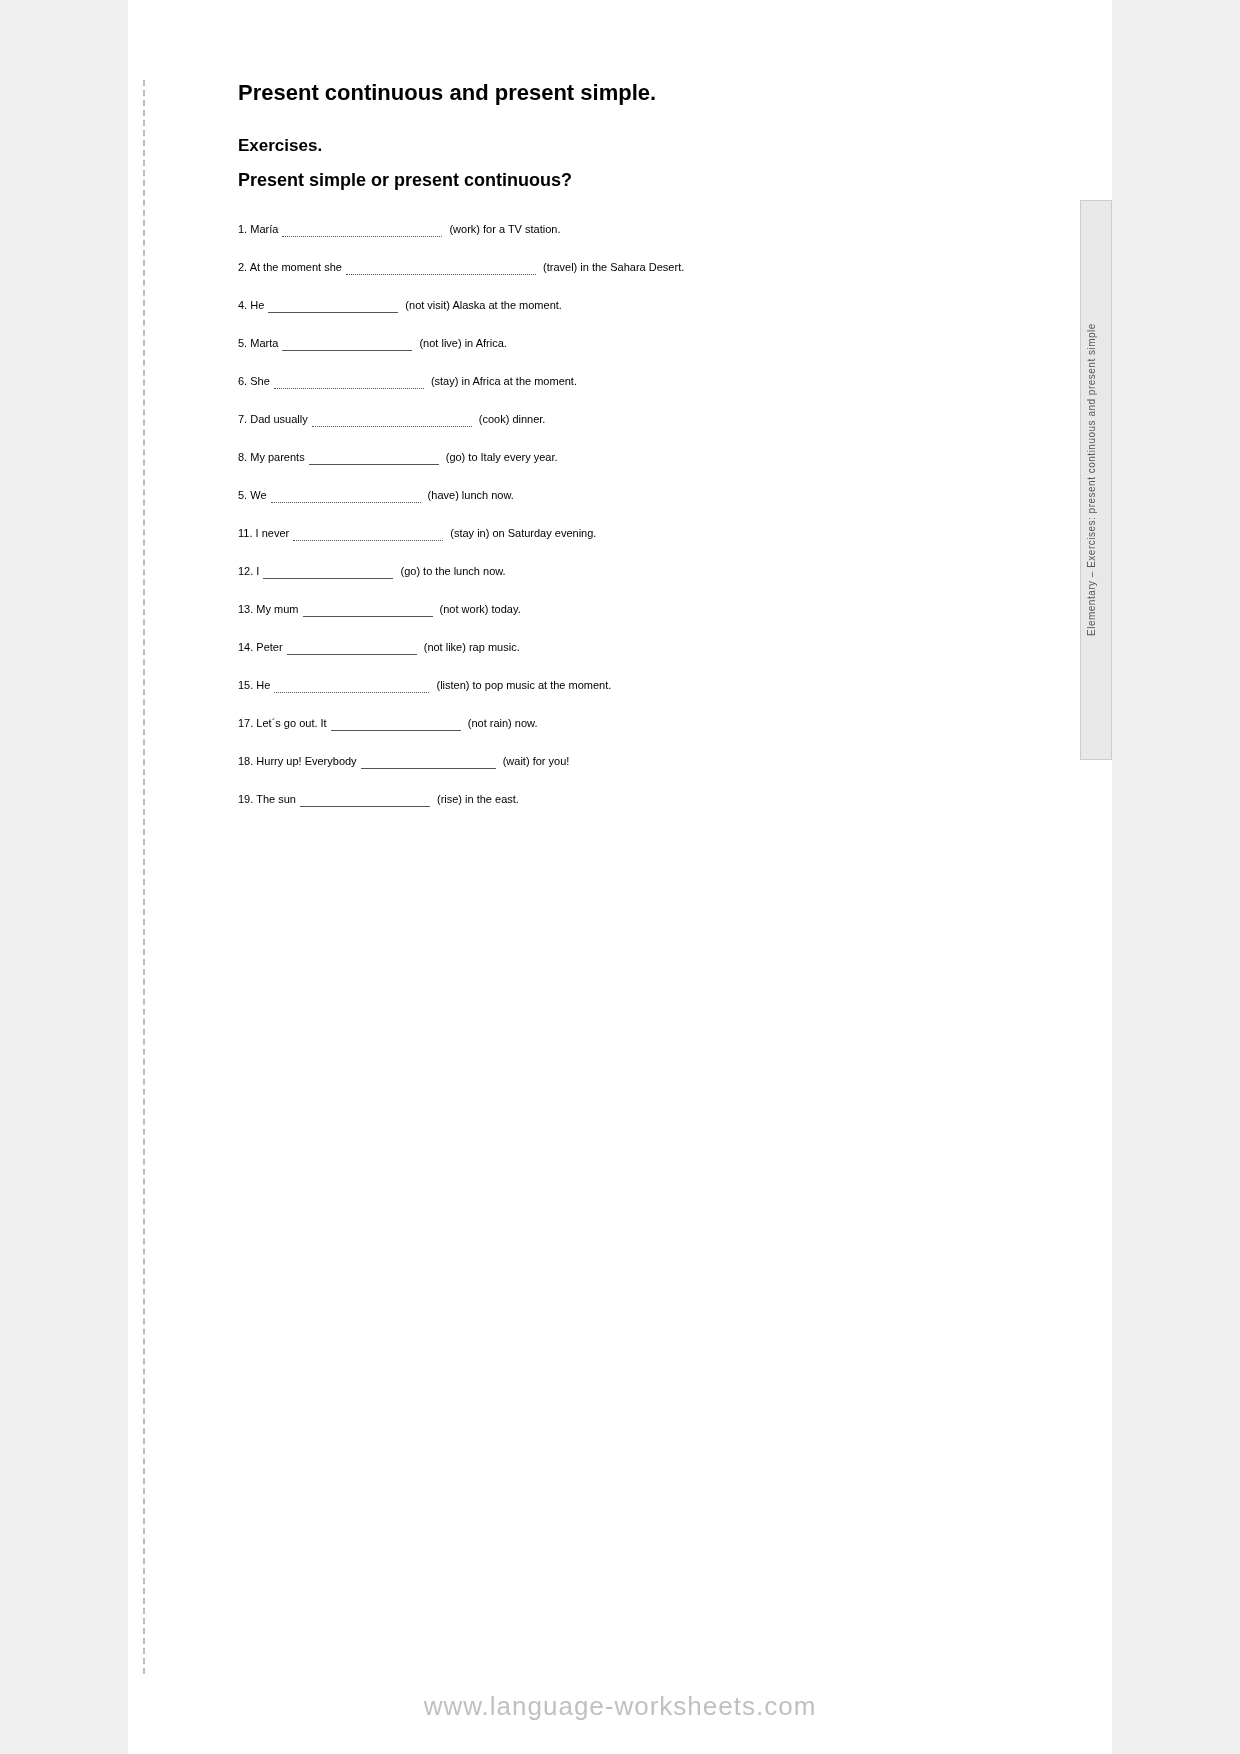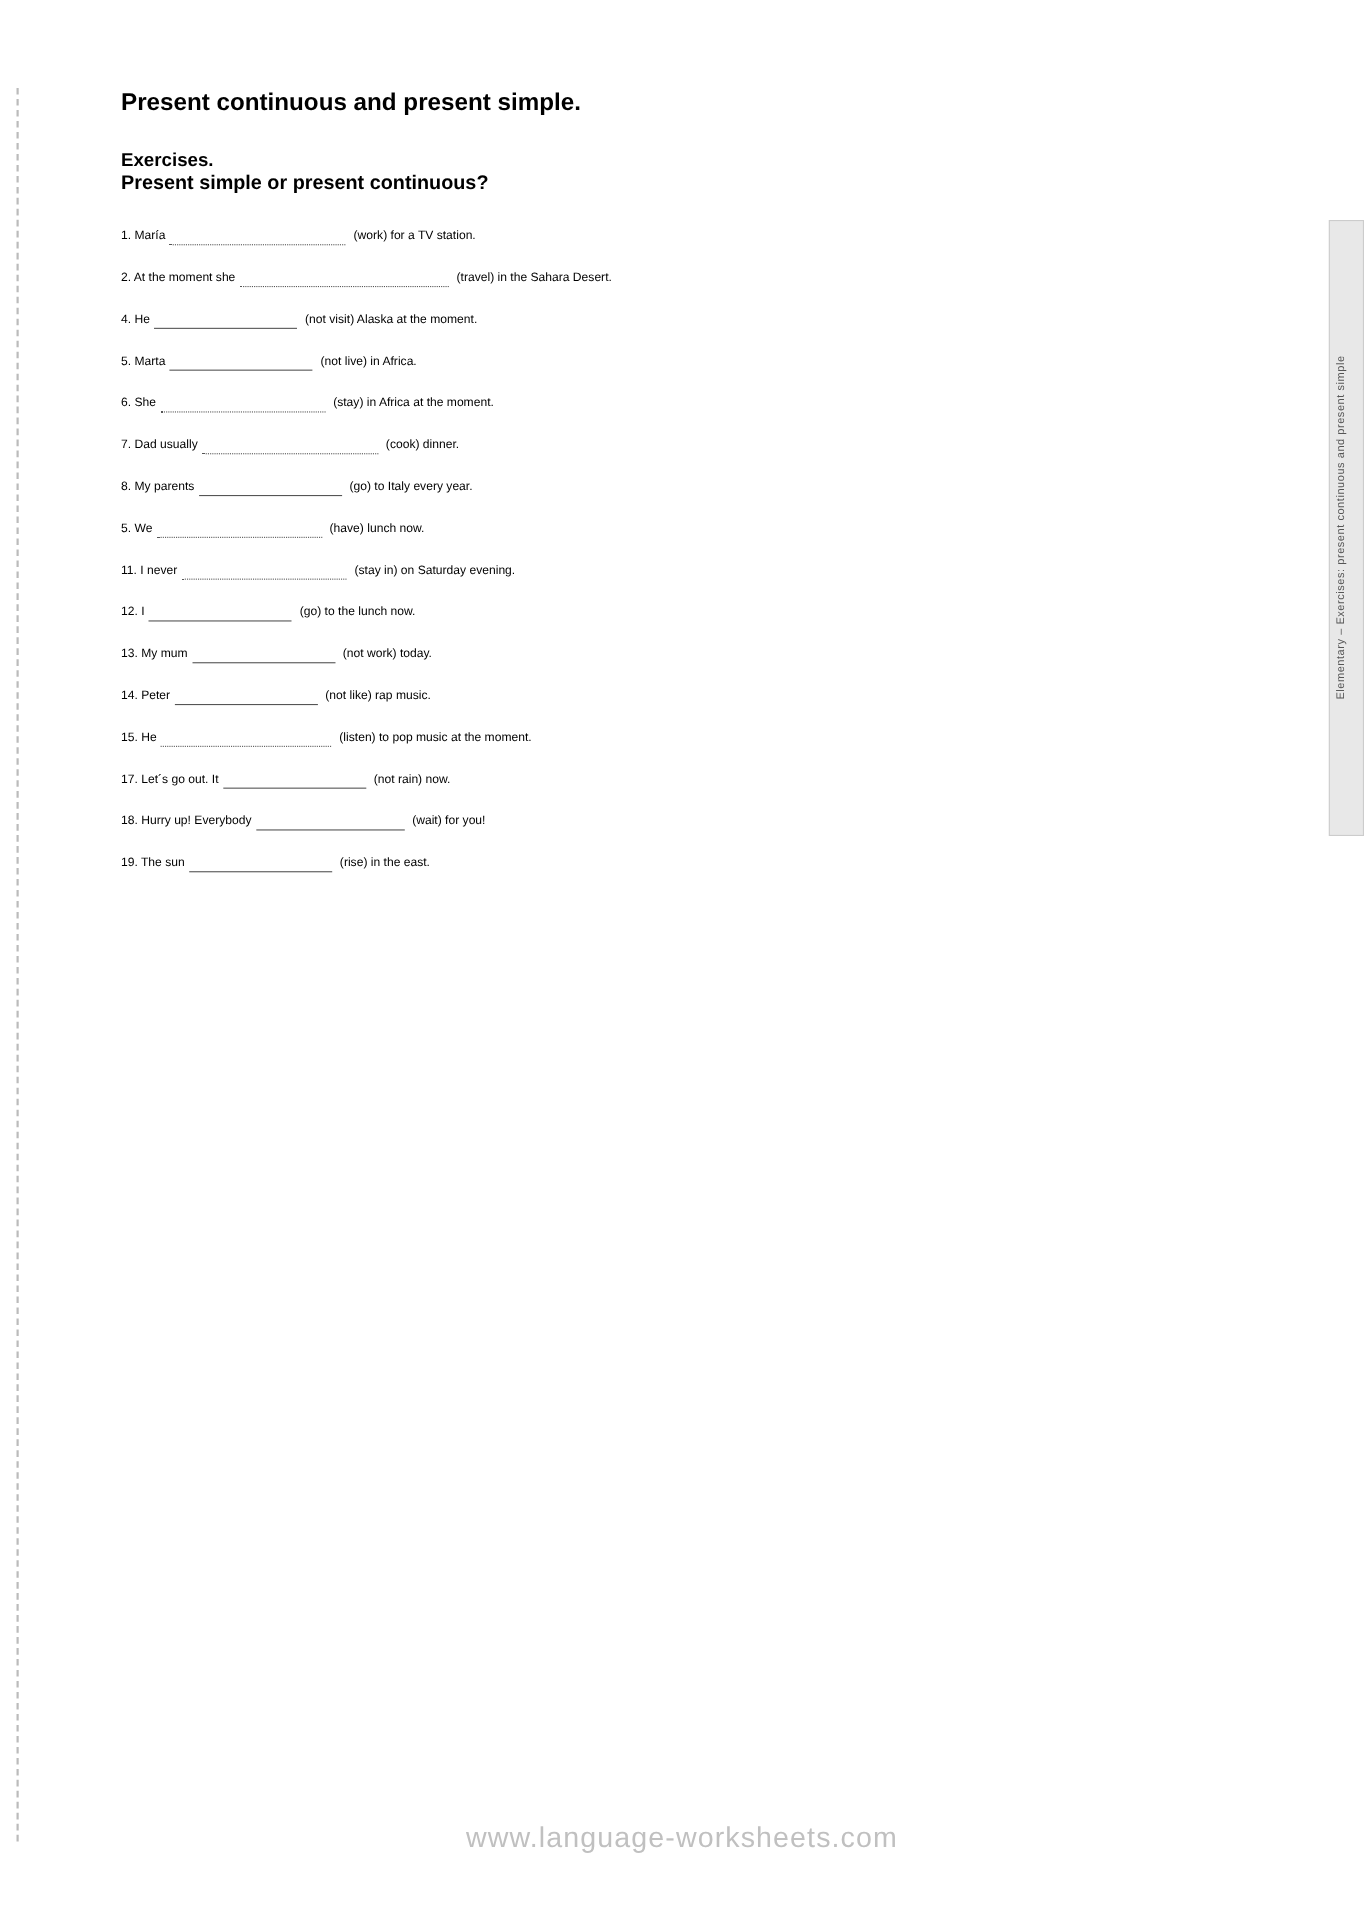--- a/index.html
+++ b/index.html
@@ -18,7 +18,7 @@
     }
 
     .page {
-      width: 1240px;
+      width: 984px;
       min-height: 1754px;
       background: #ffffff;
       position: relative;

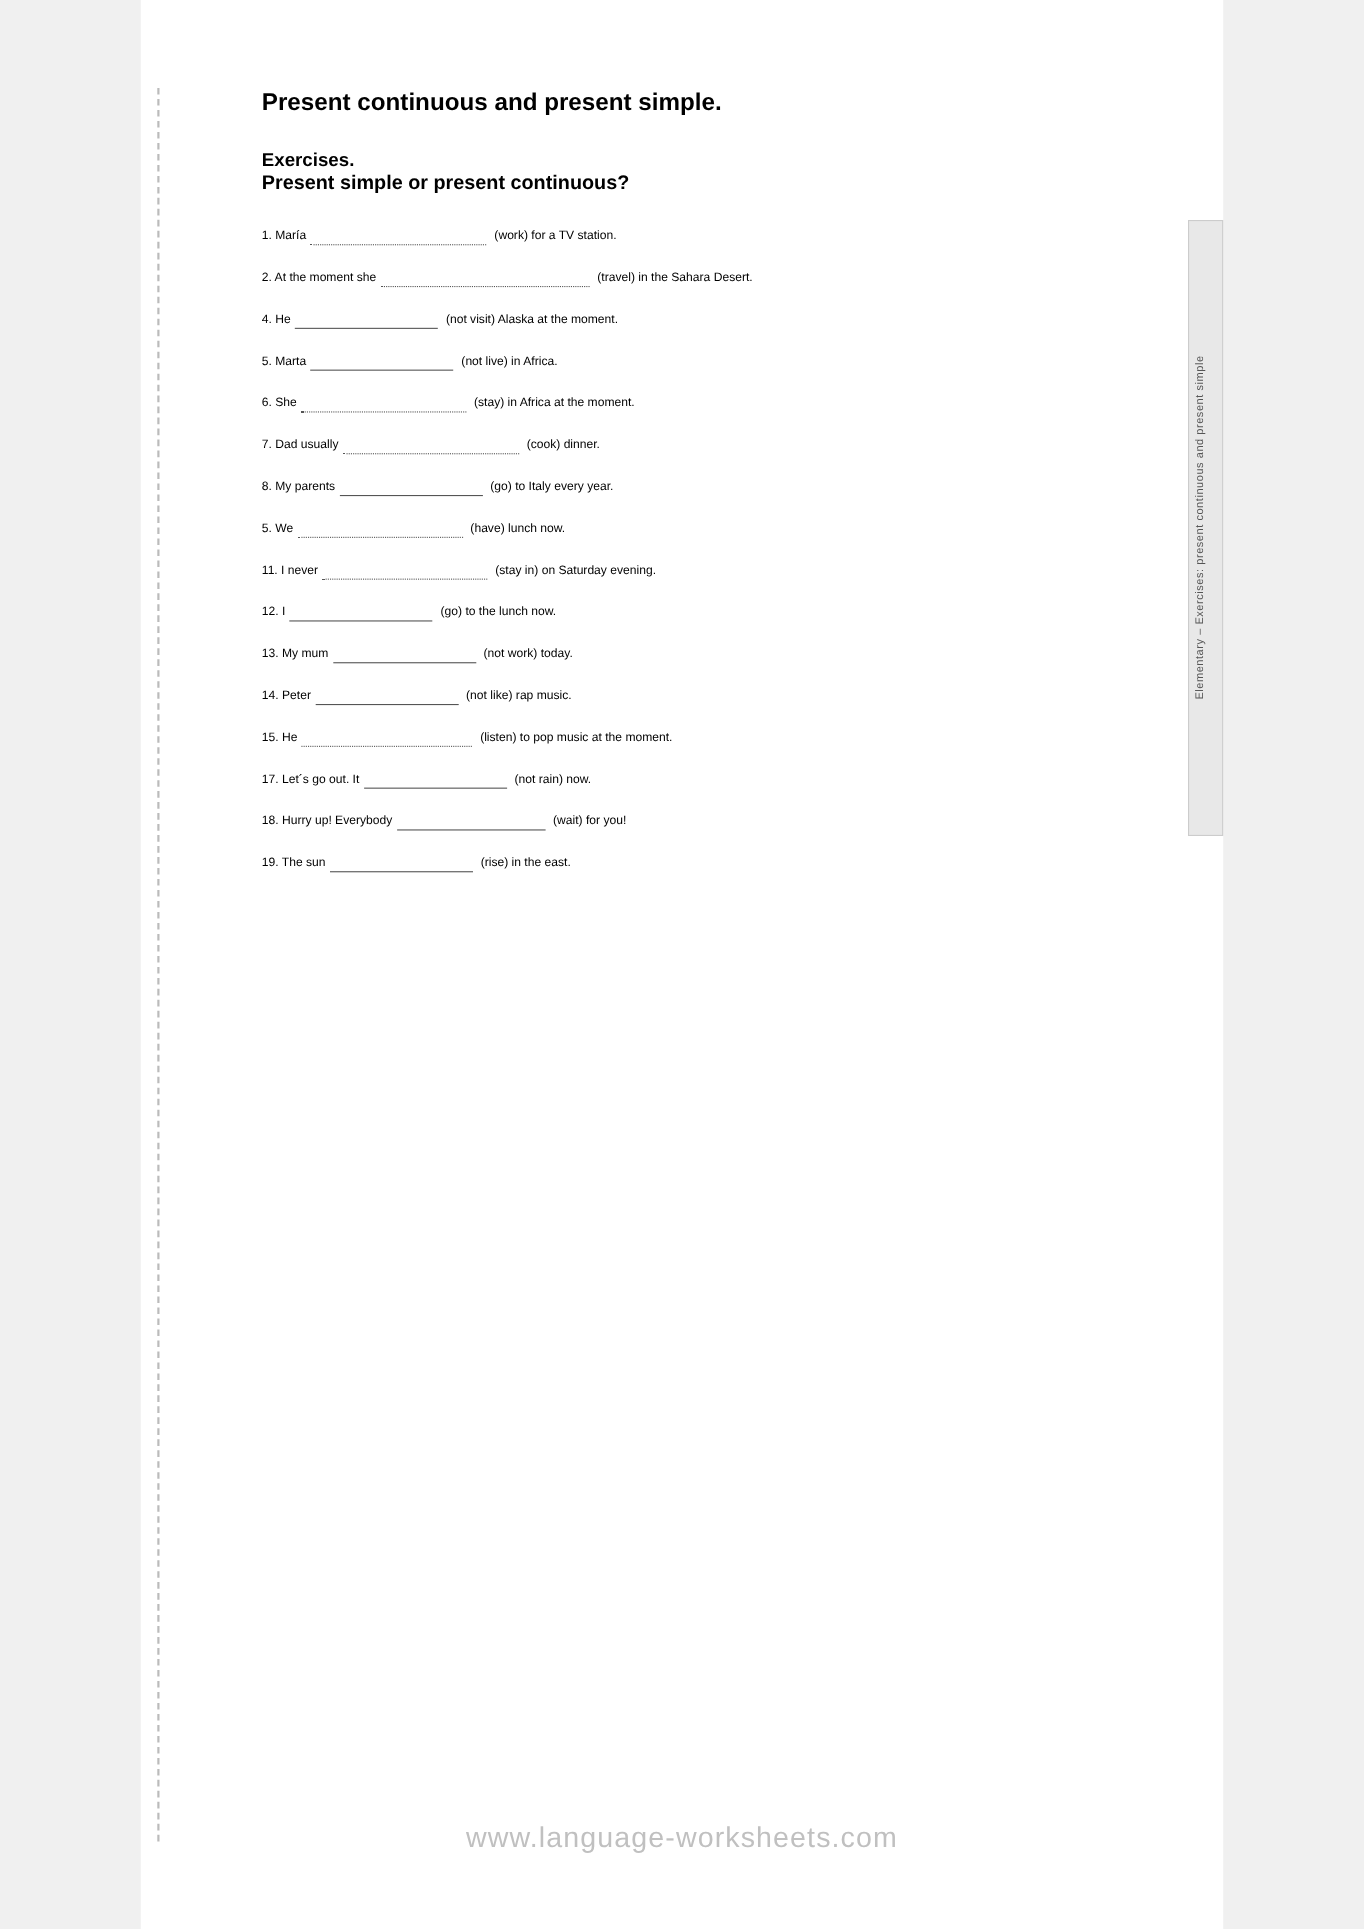--- a/index.html
+++ b/index.html
@@ -35,6 +35,7 @@
     .section-label {
       font-size: 17px;
       font-weight: bold;
+      margin-bottom: 14px;
       color: #000;
     }
 

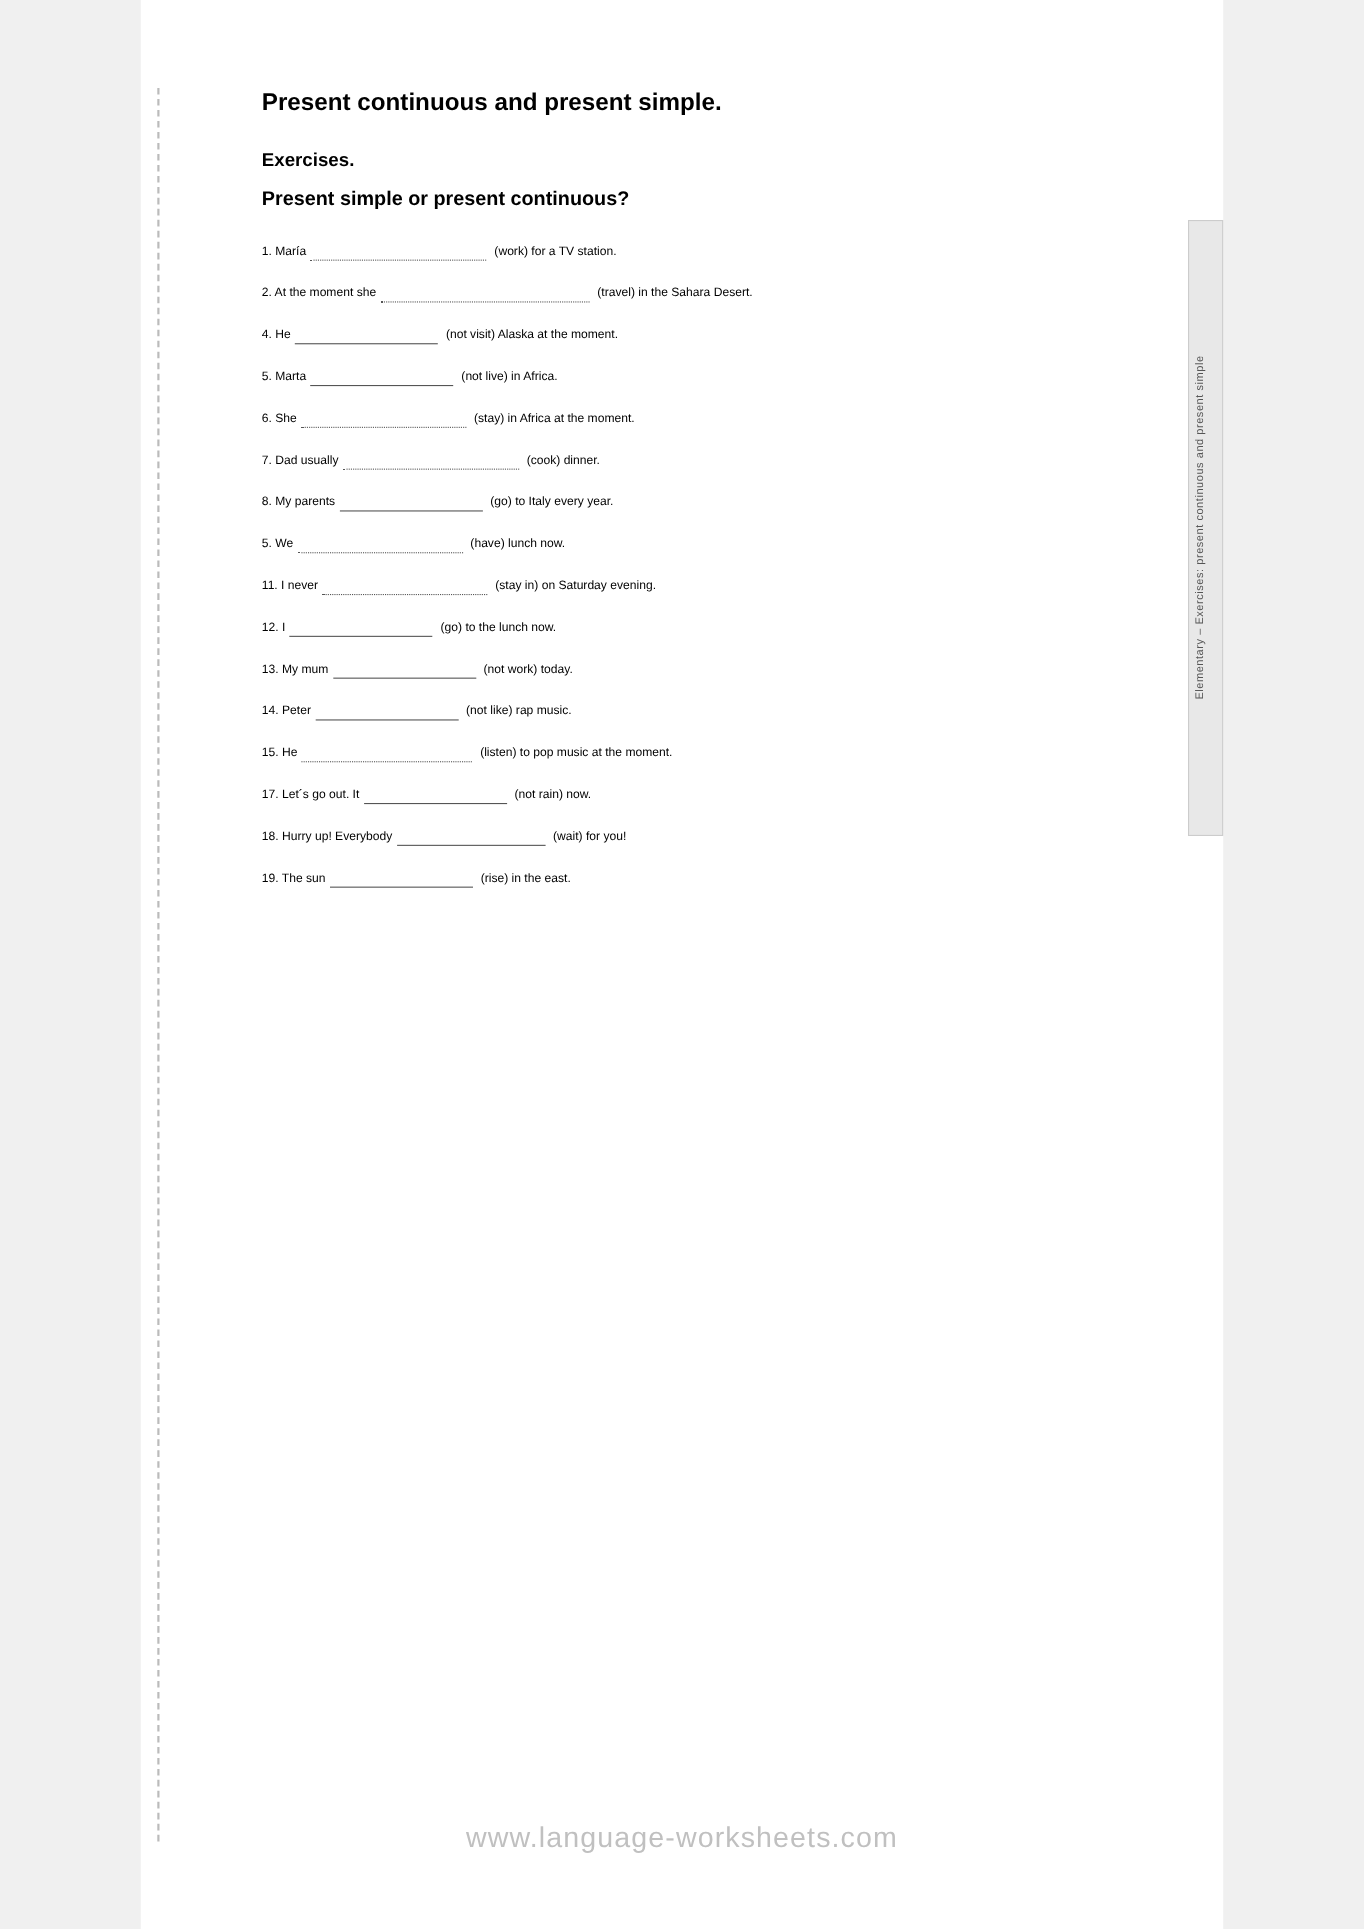--- a/index.html
+++ b/index.html
@@ -80,7 +80,7 @@
 
     .website {
       position: absolute;
-      bottom: 68px;
+      bottom: 32px;
       left: 0;
       right: 0;
       text-align: center;

